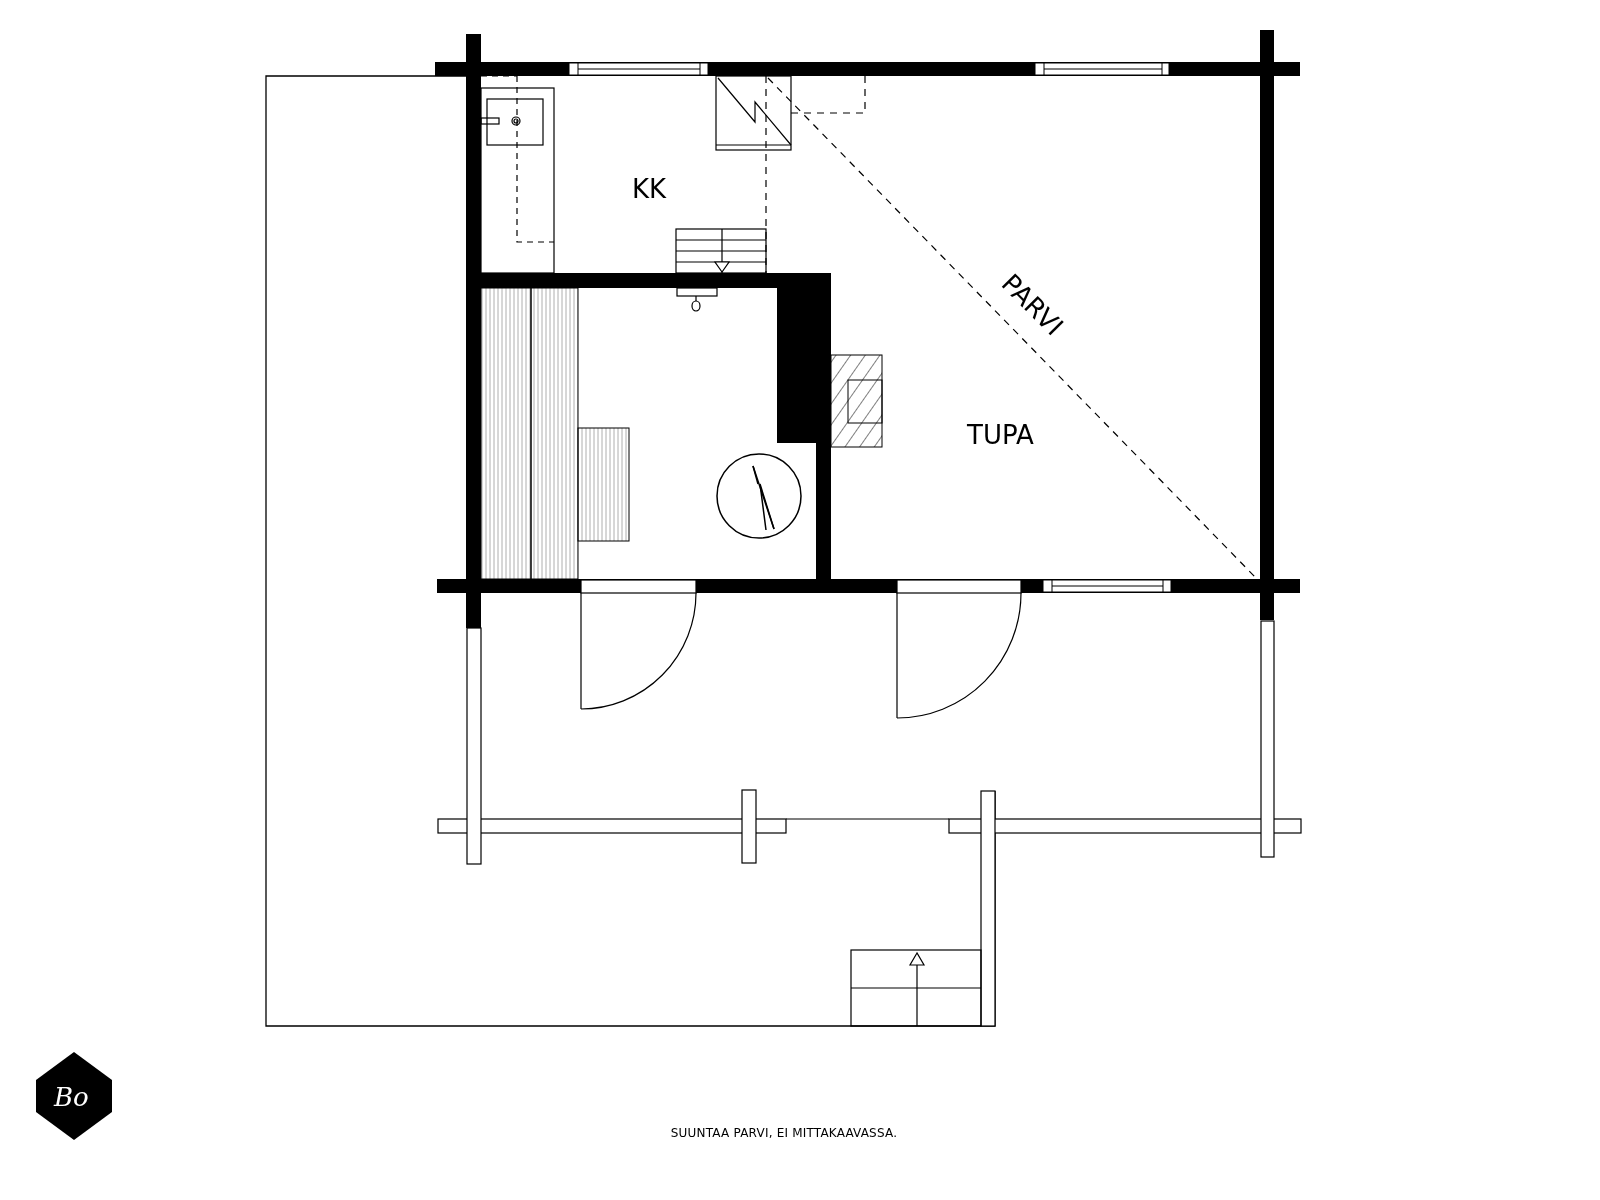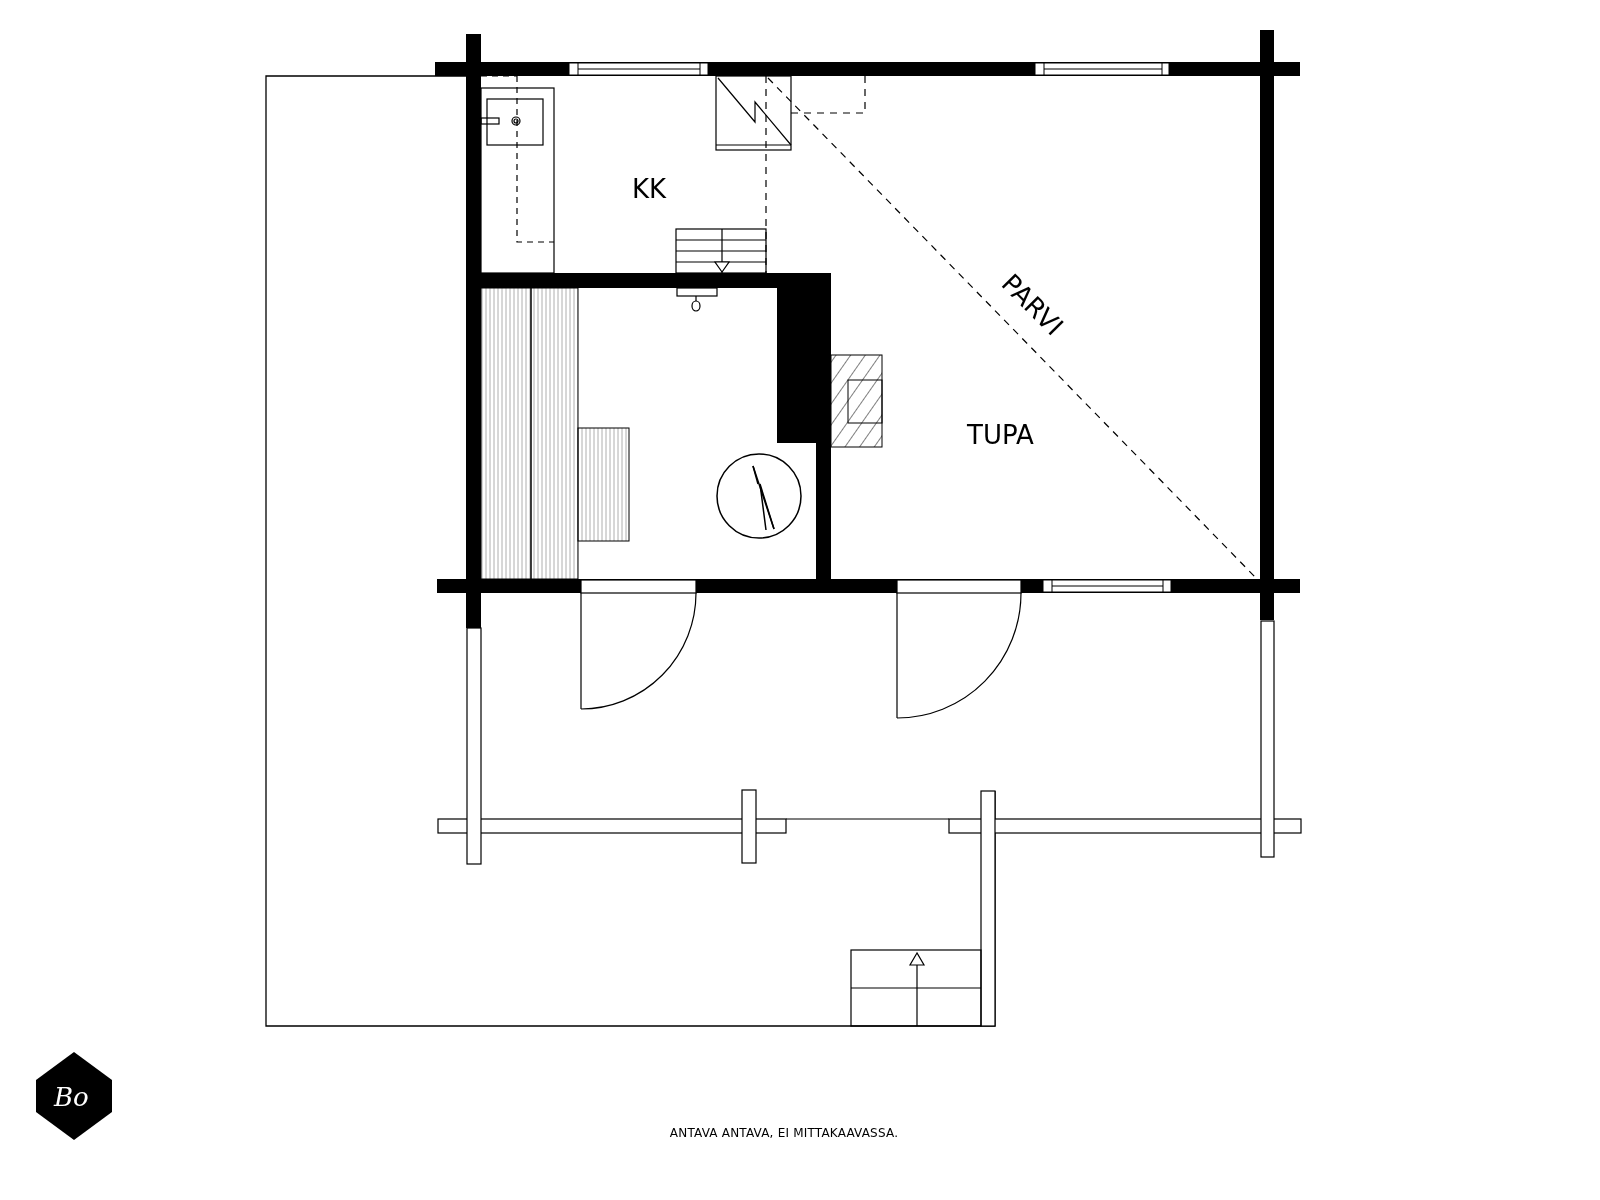--- a/index.html
+++ b/index.html
@@ -156,6 +156,6 @@
   <text x="20" y="56" fill="#fff" font-family="DejaVu Serif, serif" font-style="italic" font-size="26">Bo</text>
 </svg>
 
-<div class="note">ANTAVA ANTAVA, EI MITTAKAAVASSA.</div>
+<div class="note">SUUNTAA PARVI, EI MITTAKAAVASSA.</div>
 
 </body></html>

